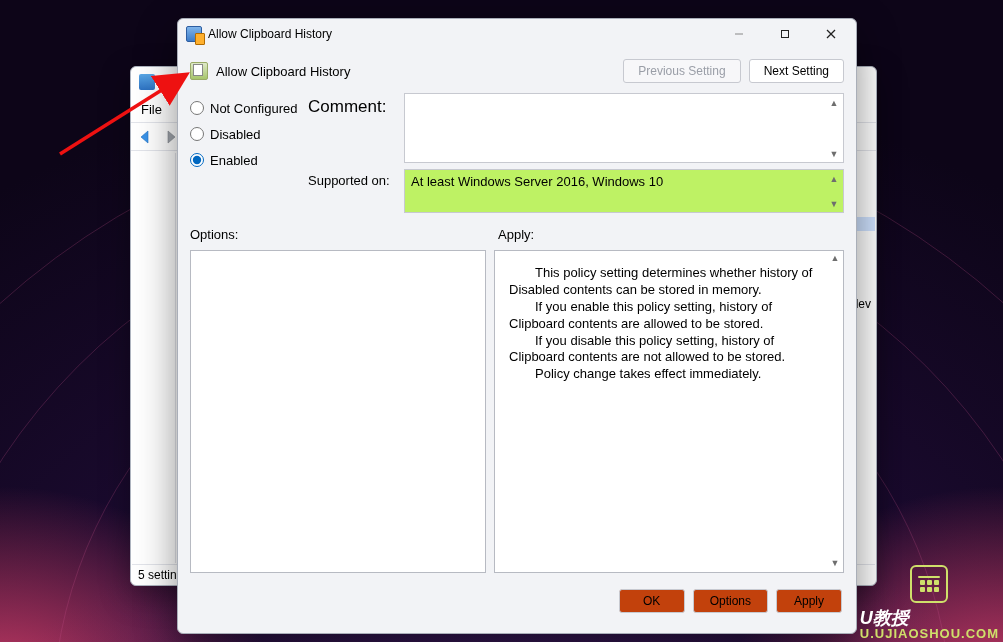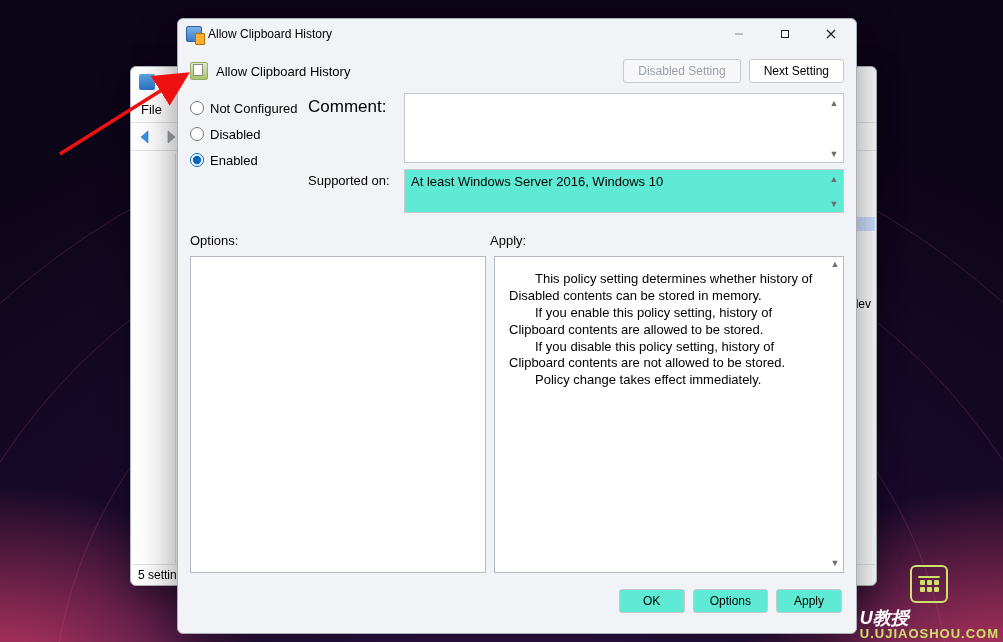--- a/index.html
+++ b/index.html
@@ -276,7 +276,7 @@
       </span>
       <span class="policy-title">Allow Clipboard History</span>
       <span class="flex"></span>
-      <button class="nav-btn disabled">Disabled Setting</button>
+      <button class="nav-btn disabled">Previous Setting</button>
       <button class="nav-btn">Next Setting</button>
     </div>
 

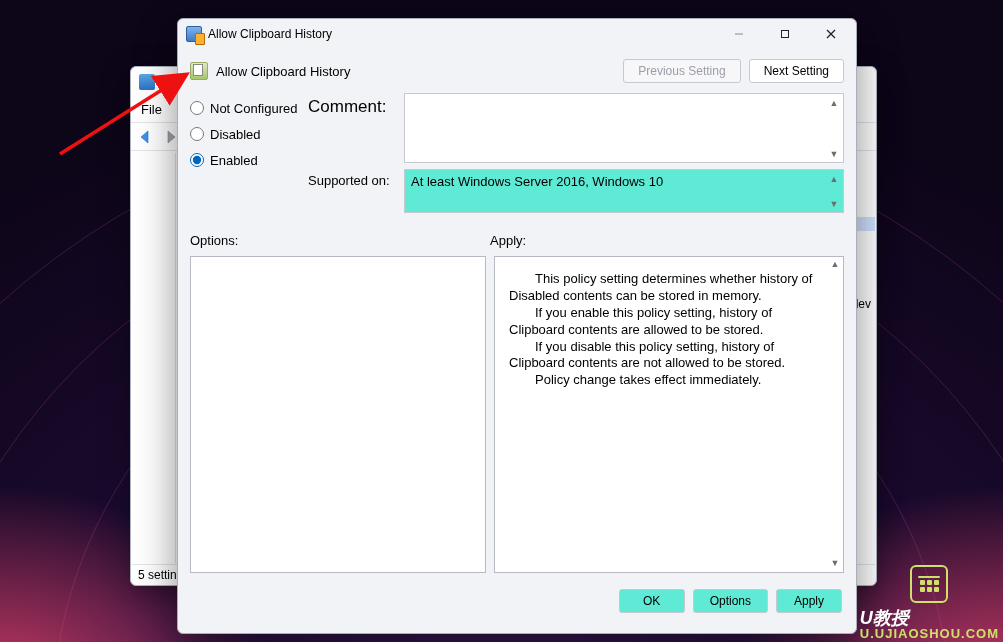--- a/index.html
+++ b/index.html
@@ -164,7 +164,7 @@
     position:relative;width:100%;background:#fff;border:1px solid #c7c9d0;resize:none;font:inherit;padding:4px 18px 4px 6px;
   }
   .comment-box .textarea-like{height:70px}
-  .supported-box .textarea-like{height:44px;background:#5eead4}
+  .supported-box .textarea-like{height:44px;background:#bef264}
   .textarea-scroll{
     position:absolute;right:1px;top:1px;bottom:1px;width:16px;display:flex;flex-direction:column;justify-content:space-between;
   }

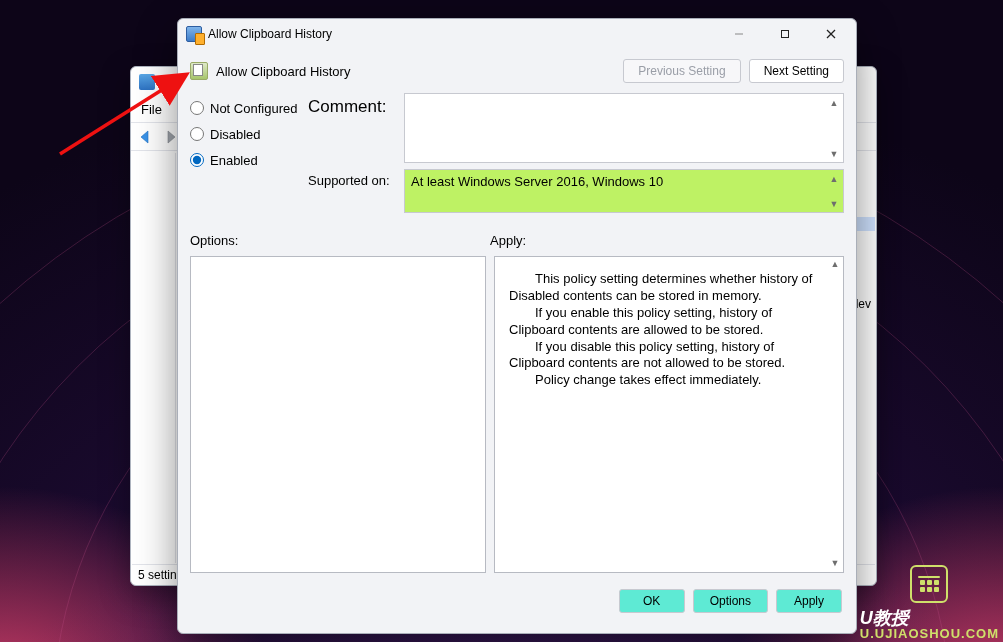--- a/index.html
+++ b/index.html
@@ -170,7 +170,7 @@
   }
   .textarea-scroll .sbtn{height:15px;display:flex;align-items:center;justify-content:center;color:#6e6e6e;font-size:9px;cursor:pointer}
 
-  .labels-row{display:flex;gap:4px;margin-top:12px}
+  .labels-row{display:flex;gap:12px;margin-top:6px}
   .labels-row .opt-label{width:296px;font-size:13px}
   .labels-row .help-label{font-size:13px}
 

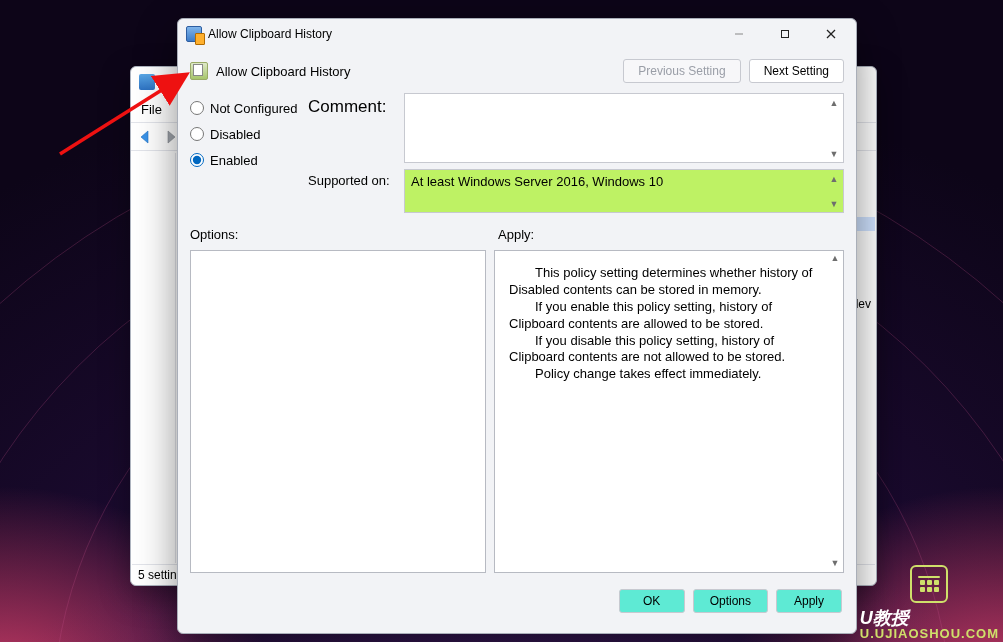--- a/index.html
+++ b/index.html
@@ -190,7 +190,7 @@
     height:40px;display:flex;align-items:center;justify-content:flex-end;gap:8px;padding:0 2px;
   }
   .dialog .footer .btn{
-    height:24px;min-width:66px;padding:0 16px;background:#5eead4;border:1px solid #c7c9d0;border-radius:3px;font-size:12px;cursor:pointer;
+    height:24px;min-width:66px;padding:0 16px;background:#c2410c;border:1px solid #c7c9d0;border-radius:3px;font-size:12px;cursor:pointer;
   }
 
   

